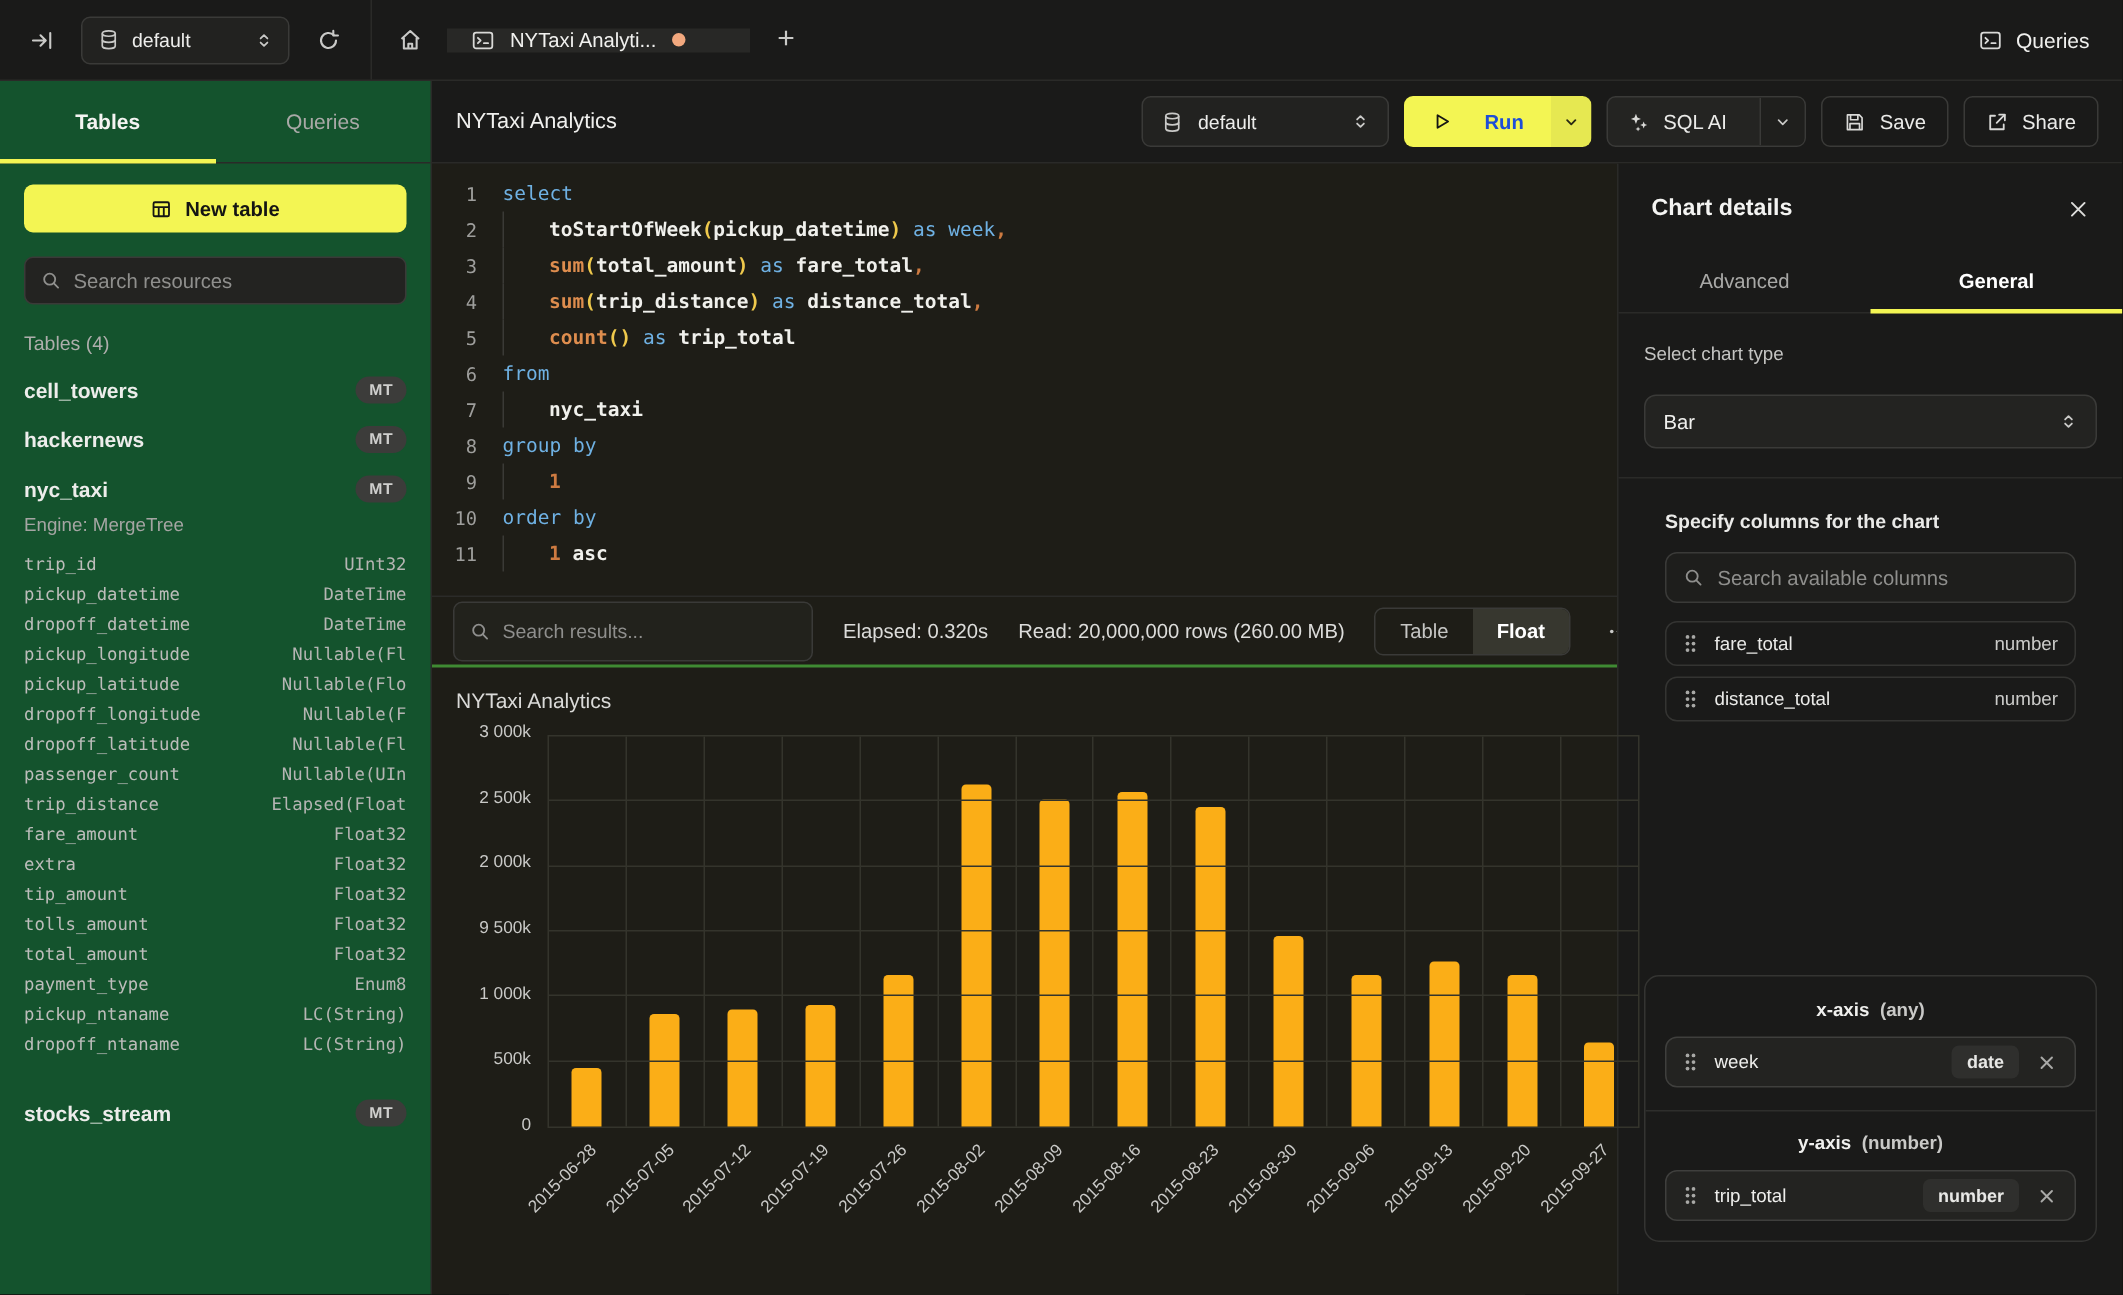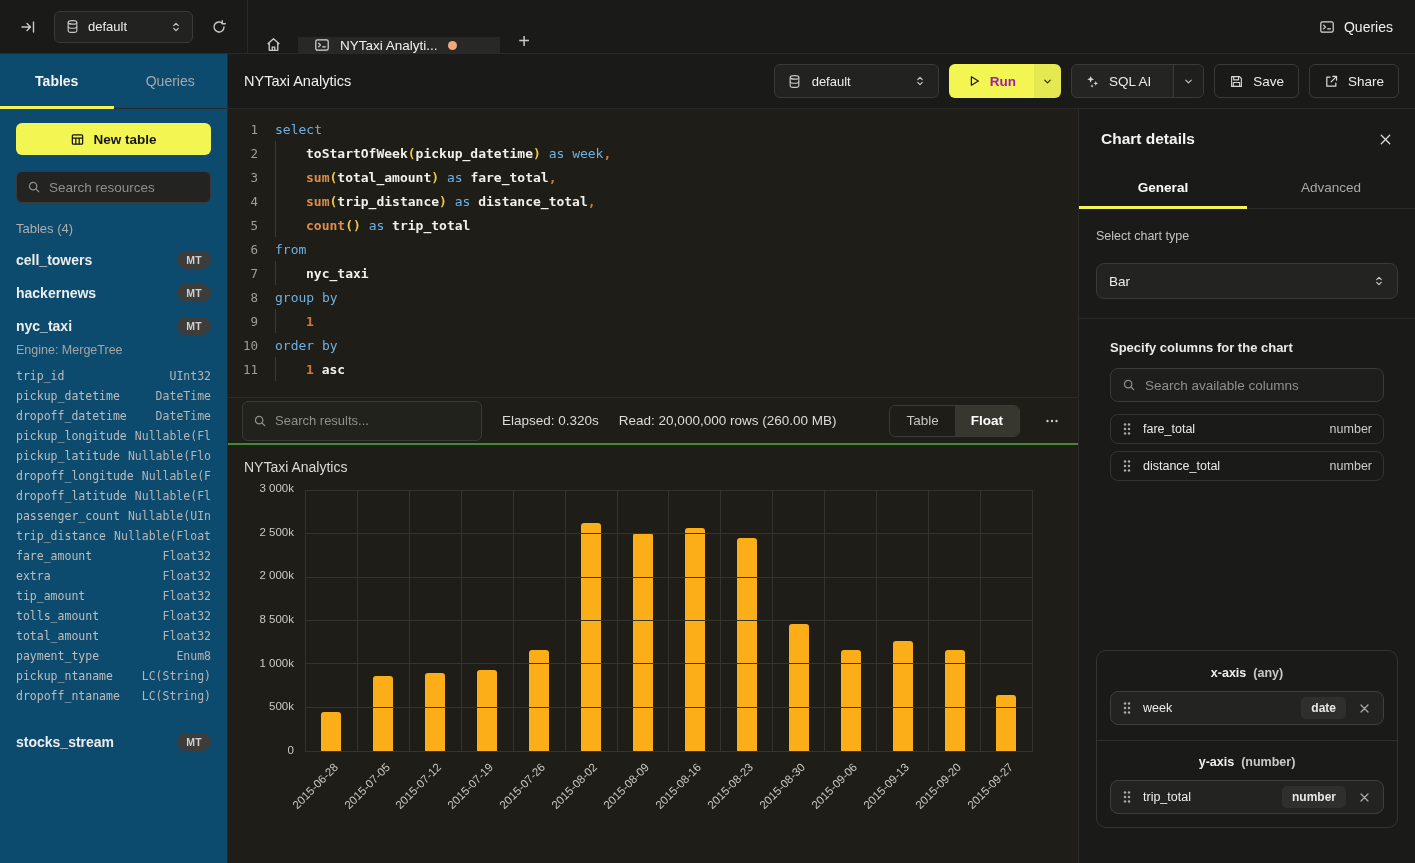--- a/index.html
+++ b/index.html
@@ -22,7 +22,7 @@
   .icon-btn{display:flex;align-items:center;justify-content:center;width:28px;height:28px;border-radius:5px;color:#C9C9C7;cursor:pointer}
   .mini-select{display:flex;align-items:center;gap:8px;height:32px;padding:0 10px;border:1px solid var(--border-lt);border-radius:6px;background:#222220;font-size:13px;color:#EDEDEB;cursor:pointer;flex:1}
   .mini-select .lbl{flex:1}
-  .tabstrip{flex:1;display:flex;align-items:flex-end;min-width:0}
+  .tabstrip{flex:1;display:flex;align-items:center;min-width:0}
   .home-btn{width:50px;display:flex;align-items:center;justify-content:center;color:#C9C9C7;cursor:pointer}
   .tab{display:flex;align-items:center;gap:10px;padding:0 16px;background:#282826;min-width:202px;cursor:pointer}
   .tab-title{font-size:13.5px;color:#F1F1EF}

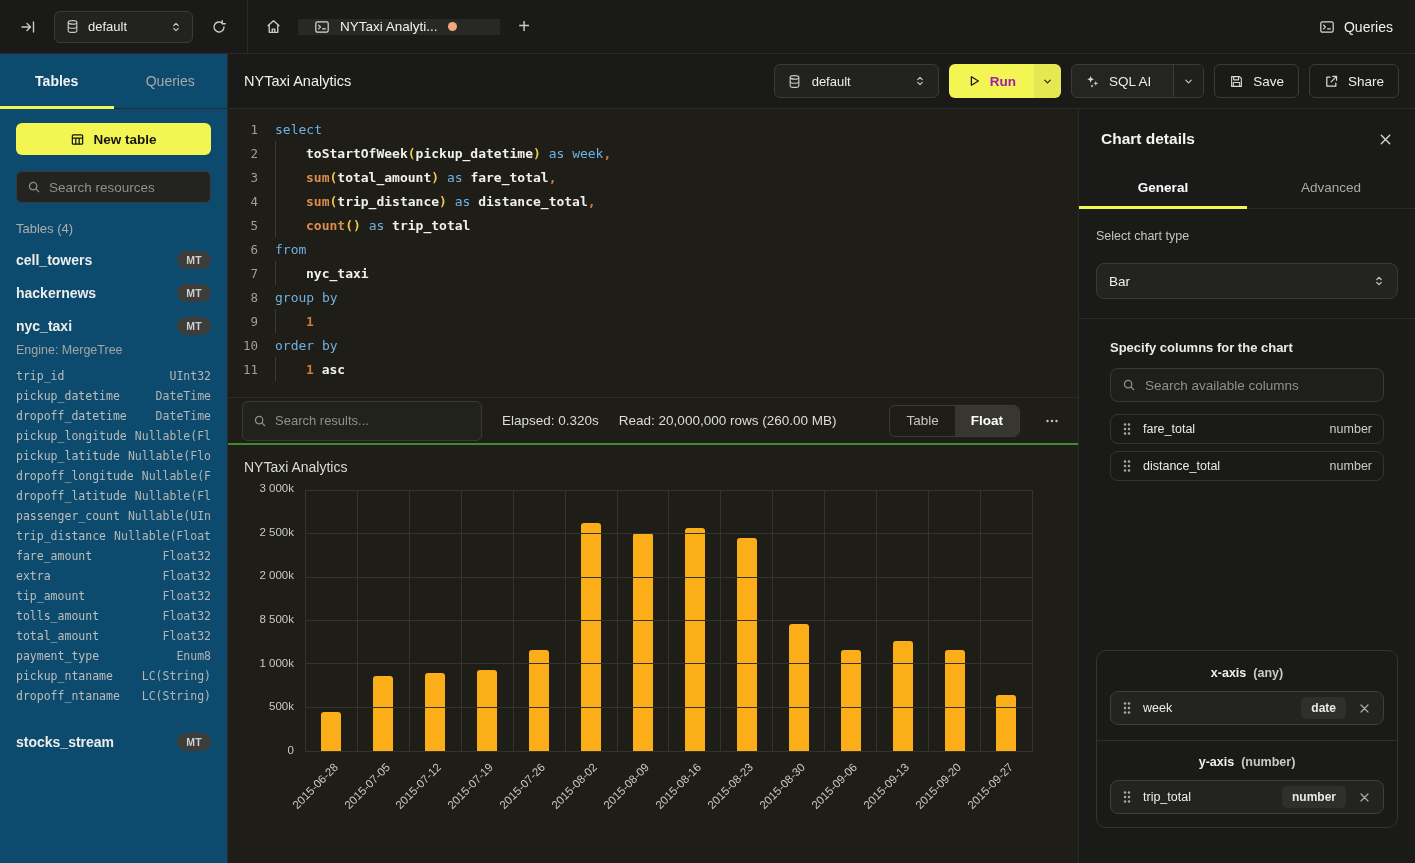--- a/index.html
+++ b/index.html
@@ -34,7 +34,7 @@
   .body{flex:1;display:flex;min-height:0}
 
   
-  .sidebar{width:228px;flex:none;background:#0c4a6e;border-right:1px solid var(--border);display:flex;flex-direction:column}
+  .sidebar{width:288px;flex:none;background:#14532d;border-right:1px solid var(--border);display:flex;flex-direction:column}
   .side-tabs{height:55px;flex:none;display:flex;border-bottom:1px solid var(--border)}
   .side-tab{flex:1;display:flex;align-items:center;justify-content:center;font-size:14px;color:var(--txt-dim);position:relative;cursor:pointer}
   .side-tab.active{color:#F4F4F2;font-weight:700}

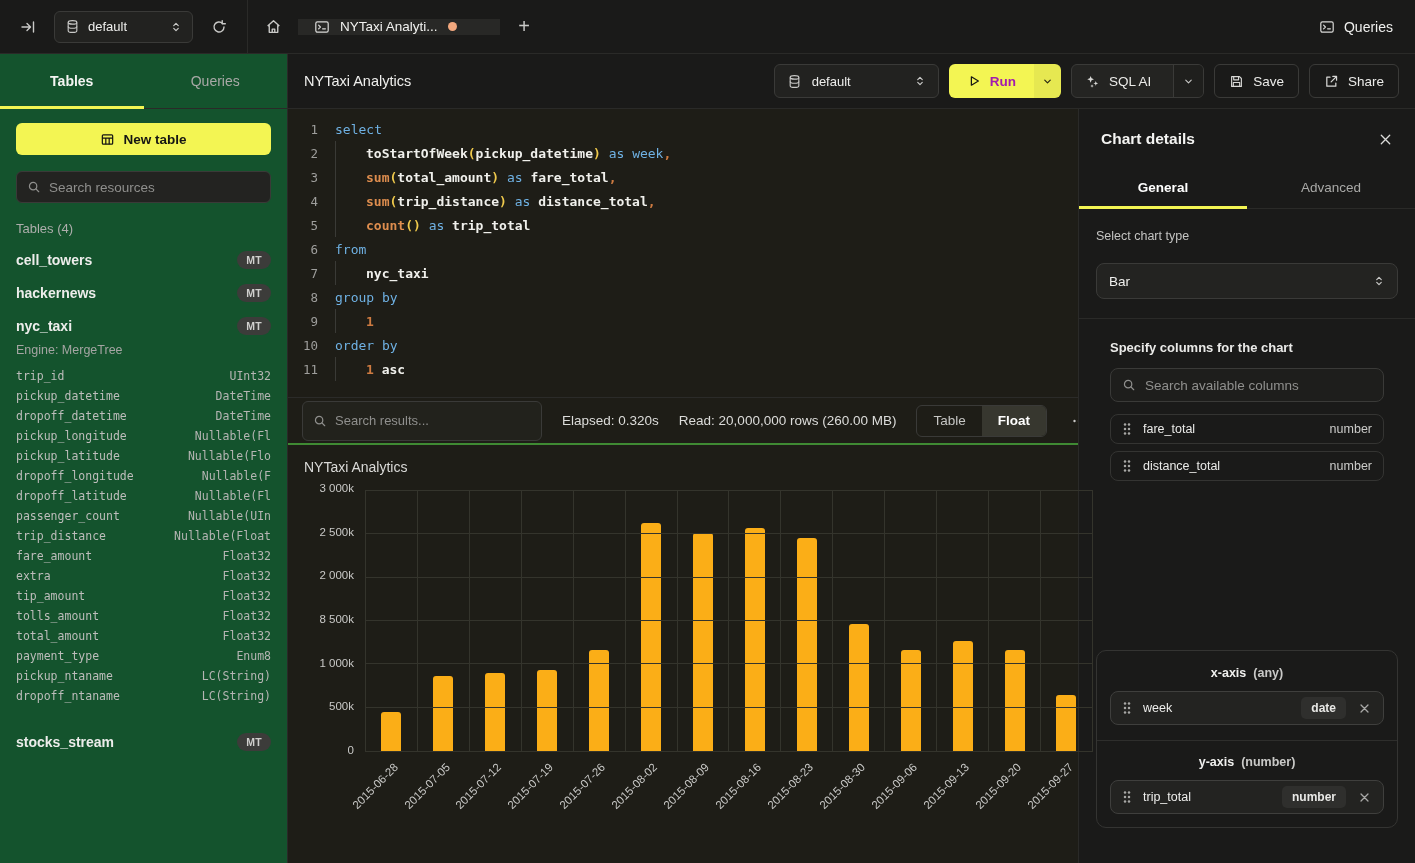--- a/index.html
+++ b/index.html
@@ -59,7 +59,7 @@
   .tb-select{display:flex;align-items:center;gap:10px;height:34px;padding:0 12px;border:1px solid var(--border-lt);border-radius:6px;background:#222220;font-size:13px;color:#EDEDEB;width:165px;cursor:pointer}
   .tb-select .lbl{flex:1}
   .run{display:flex;height:34px;border-radius:6px;overflow:hidden;cursor:pointer;flex:none}
-  .run-main{background:var(--yellow);color:#a21caf;font-weight:700;display:flex;align-items:center;gap:9px;padding:0 18px;font-size:13.5px}
+  .run-main{background:var(--yellow);color:#1d4ed8;font-weight:700;display:flex;align-items:center;gap:22px;padding:0 18px;font-size:13.5px}
   .run-caret{width:27px;background:#E6E851;display:flex;align-items:center;justify-content:center;color:#2A2A14}
   .btn{height:34px;display:flex;align-items:center;gap:9px;padding:0 14px;border:1px solid var(--border-lt);border-radius:6px;background:transparent;color:#EBEBE9;font-size:13.5px;cursor:pointer;font-family:inherit}
   .btn.split{padding:0;overflow:hidden;background:#242422}

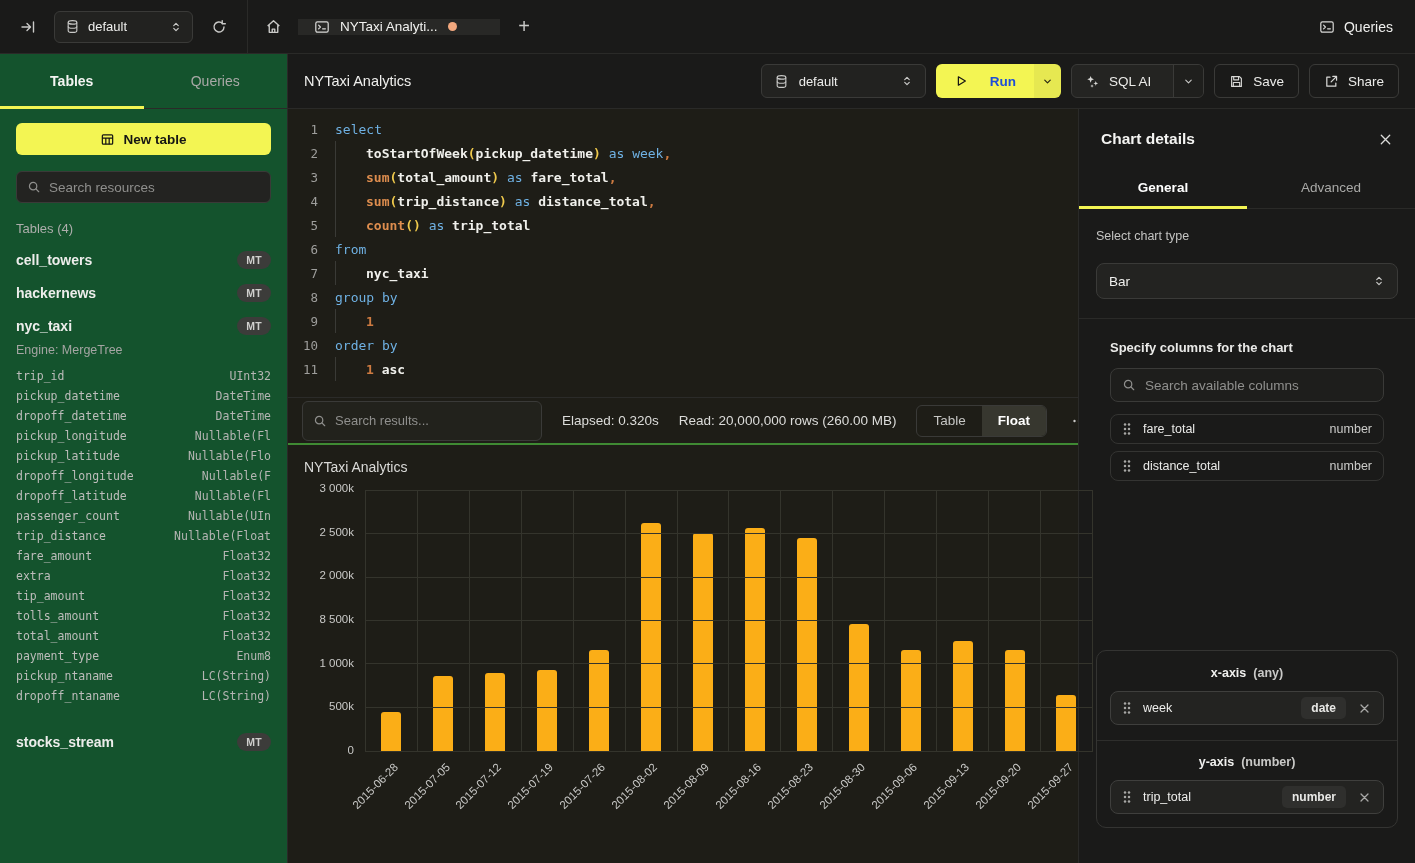--- a/index.html
+++ b/index.html
@@ -547,8 +547,8 @@
             </span>
           </div>
           <div class="dtabs">
+            <div class="dtab">Advanced</div>
             <div class="dtab active">General</div>
-            <div class="dtab">Advanced</div>
           </div>
           <div class="details-body">
             <div class="field-label">Select chart type</div>

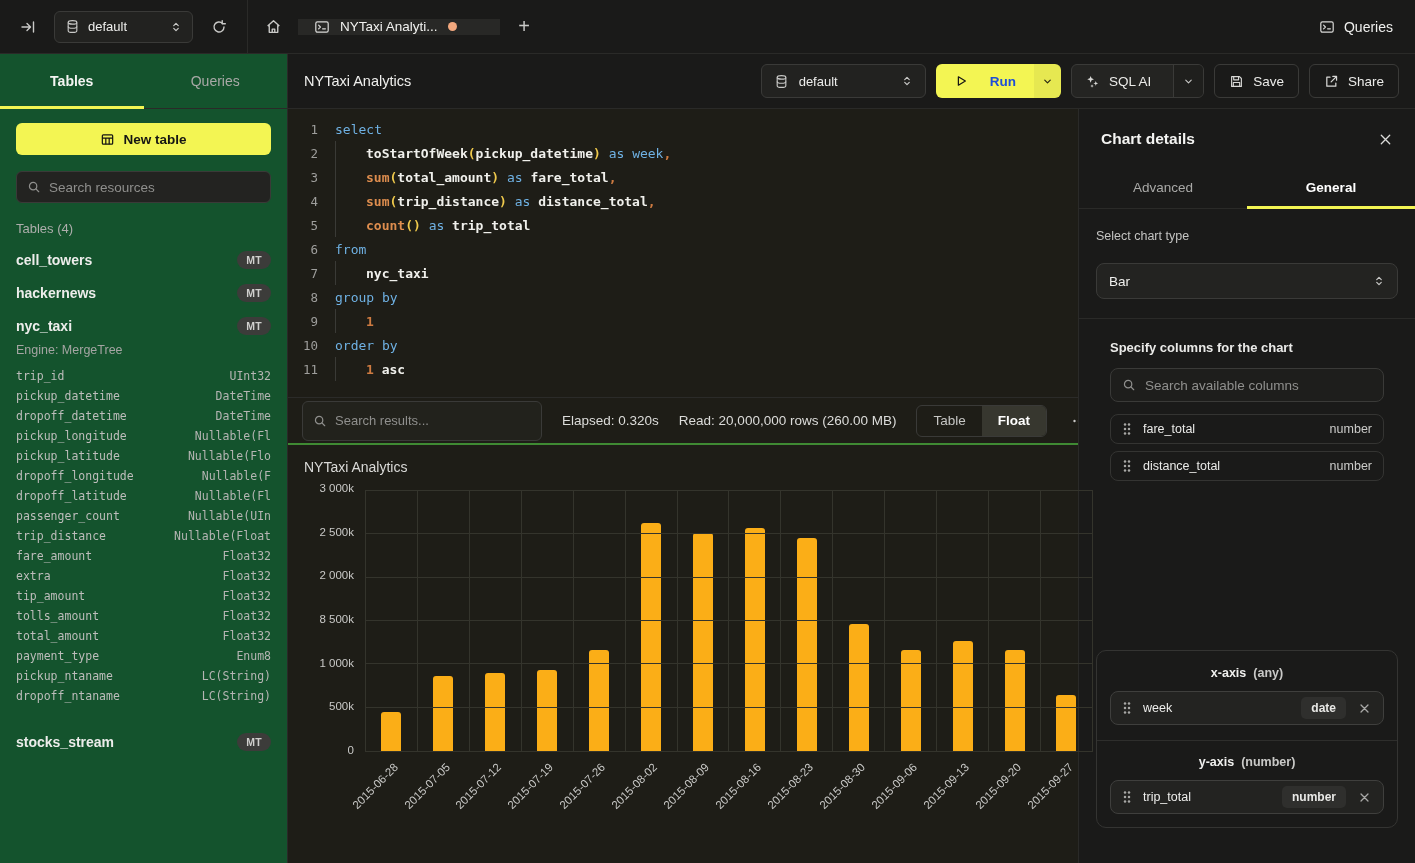--- a/index.html
+++ b/index.html
@@ -275,7 +275,7 @@
             </div>
             <div class="col-row">
               <span class="cname">trip_distance</span>
-              <span class="ctype">Nullable(Float</span>
+              <span class="ctype">Elapsed(Float</span>
             </div>
             <div class="col-row">
               <span class="cname">fare_amount</span>

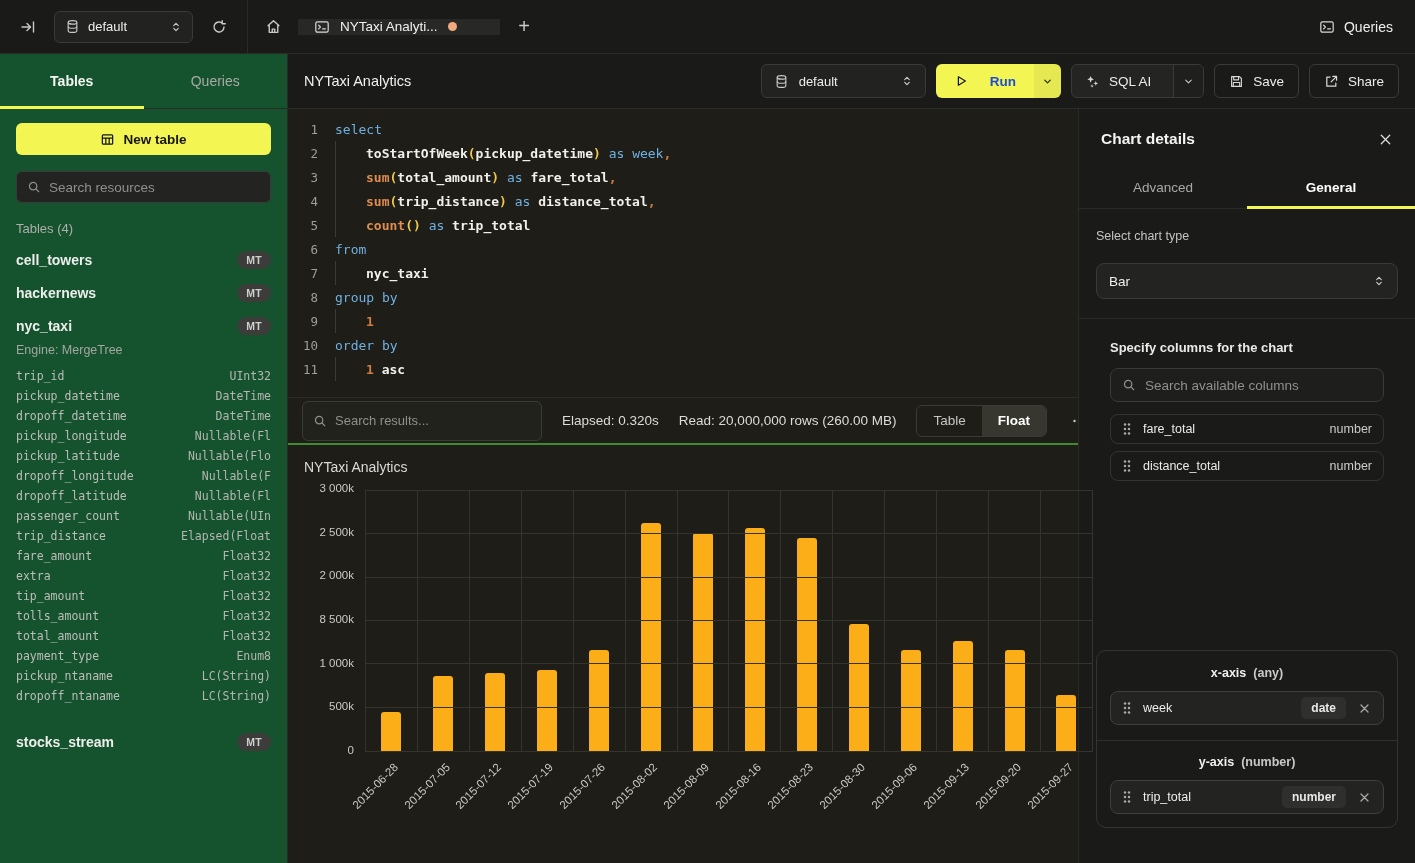--- a/index.html
+++ b/index.html
@@ -464,7 +464,7 @@
                 <span class="ylab" style="top: 299px;">0</span>
                 <span class="ylab" style="top: 255.333px;">500k</span>
                 <span class="ylab" style="top: 211.667px;">1 000k</span>
-                <span class="ylab" style="top: 168px;">8 500k</span>
+                <span class="ylab" style="top: 168px;">9 500k</span>
                 <span class="ylab" style="top: 124.333px;">2 000k</span>
                 <span class="ylab" style="top: 80.6667px;">2 500k</span>
                 <span class="ylab" style="top: 37px;">3 000k</span>

